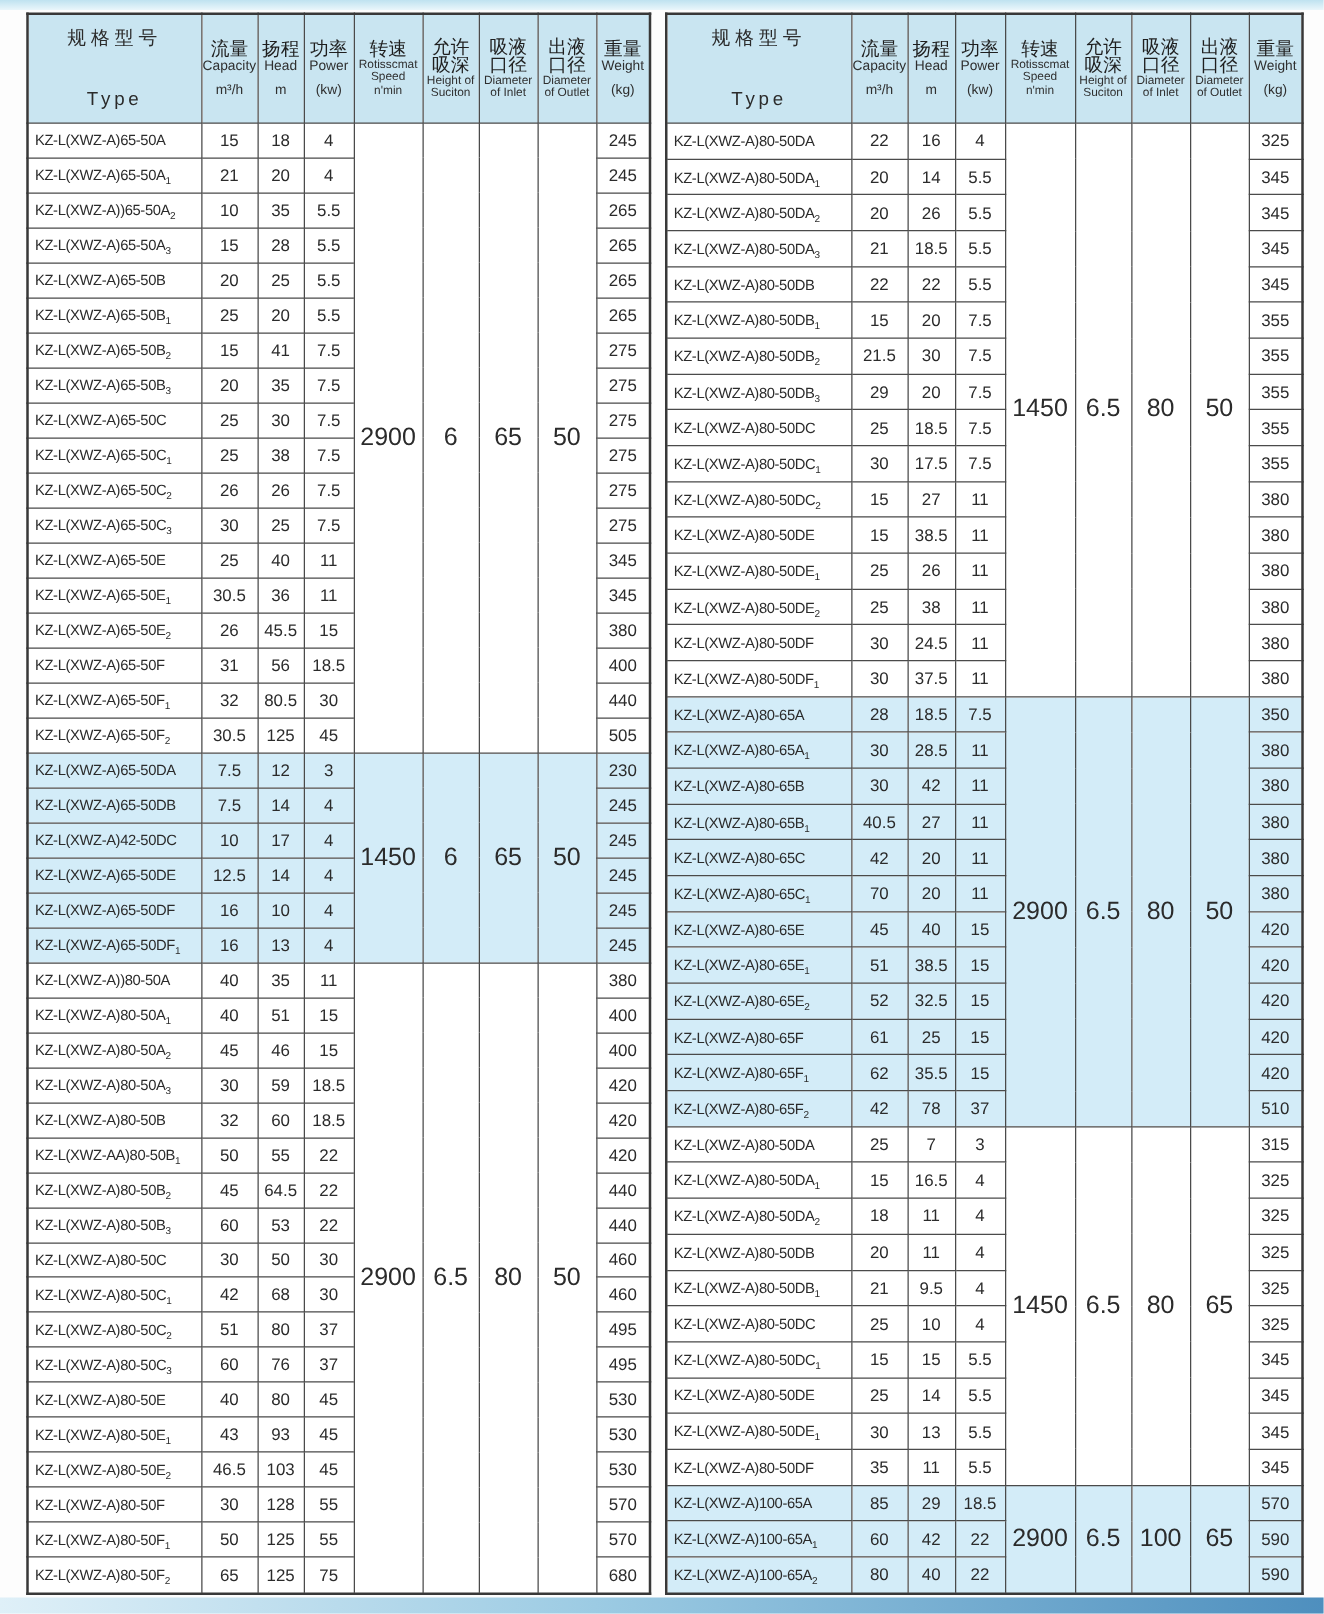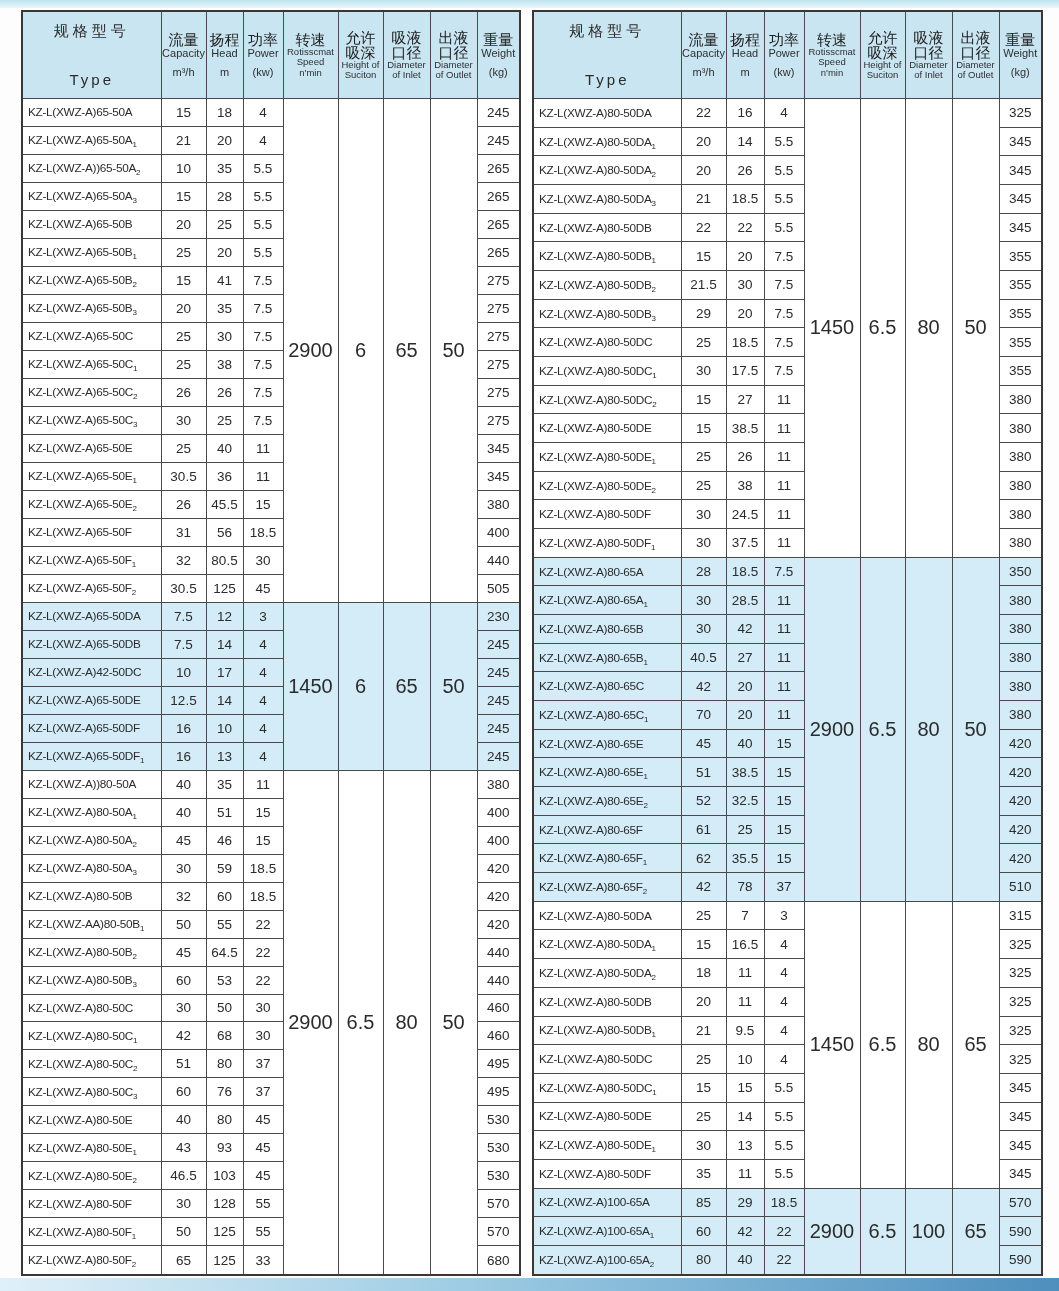--- a/index.html
+++ b/index.html
@@ -406,7 +406,7 @@
           <td class="type">KZ-L(XWZ-A)80-50F<sub>2</sub></td>
           <td>65</td>
           <td>125</td>
-          <td>33</td>
+          <td>75</td>
           <td>680</td>
         </tr>
       </tbody>

